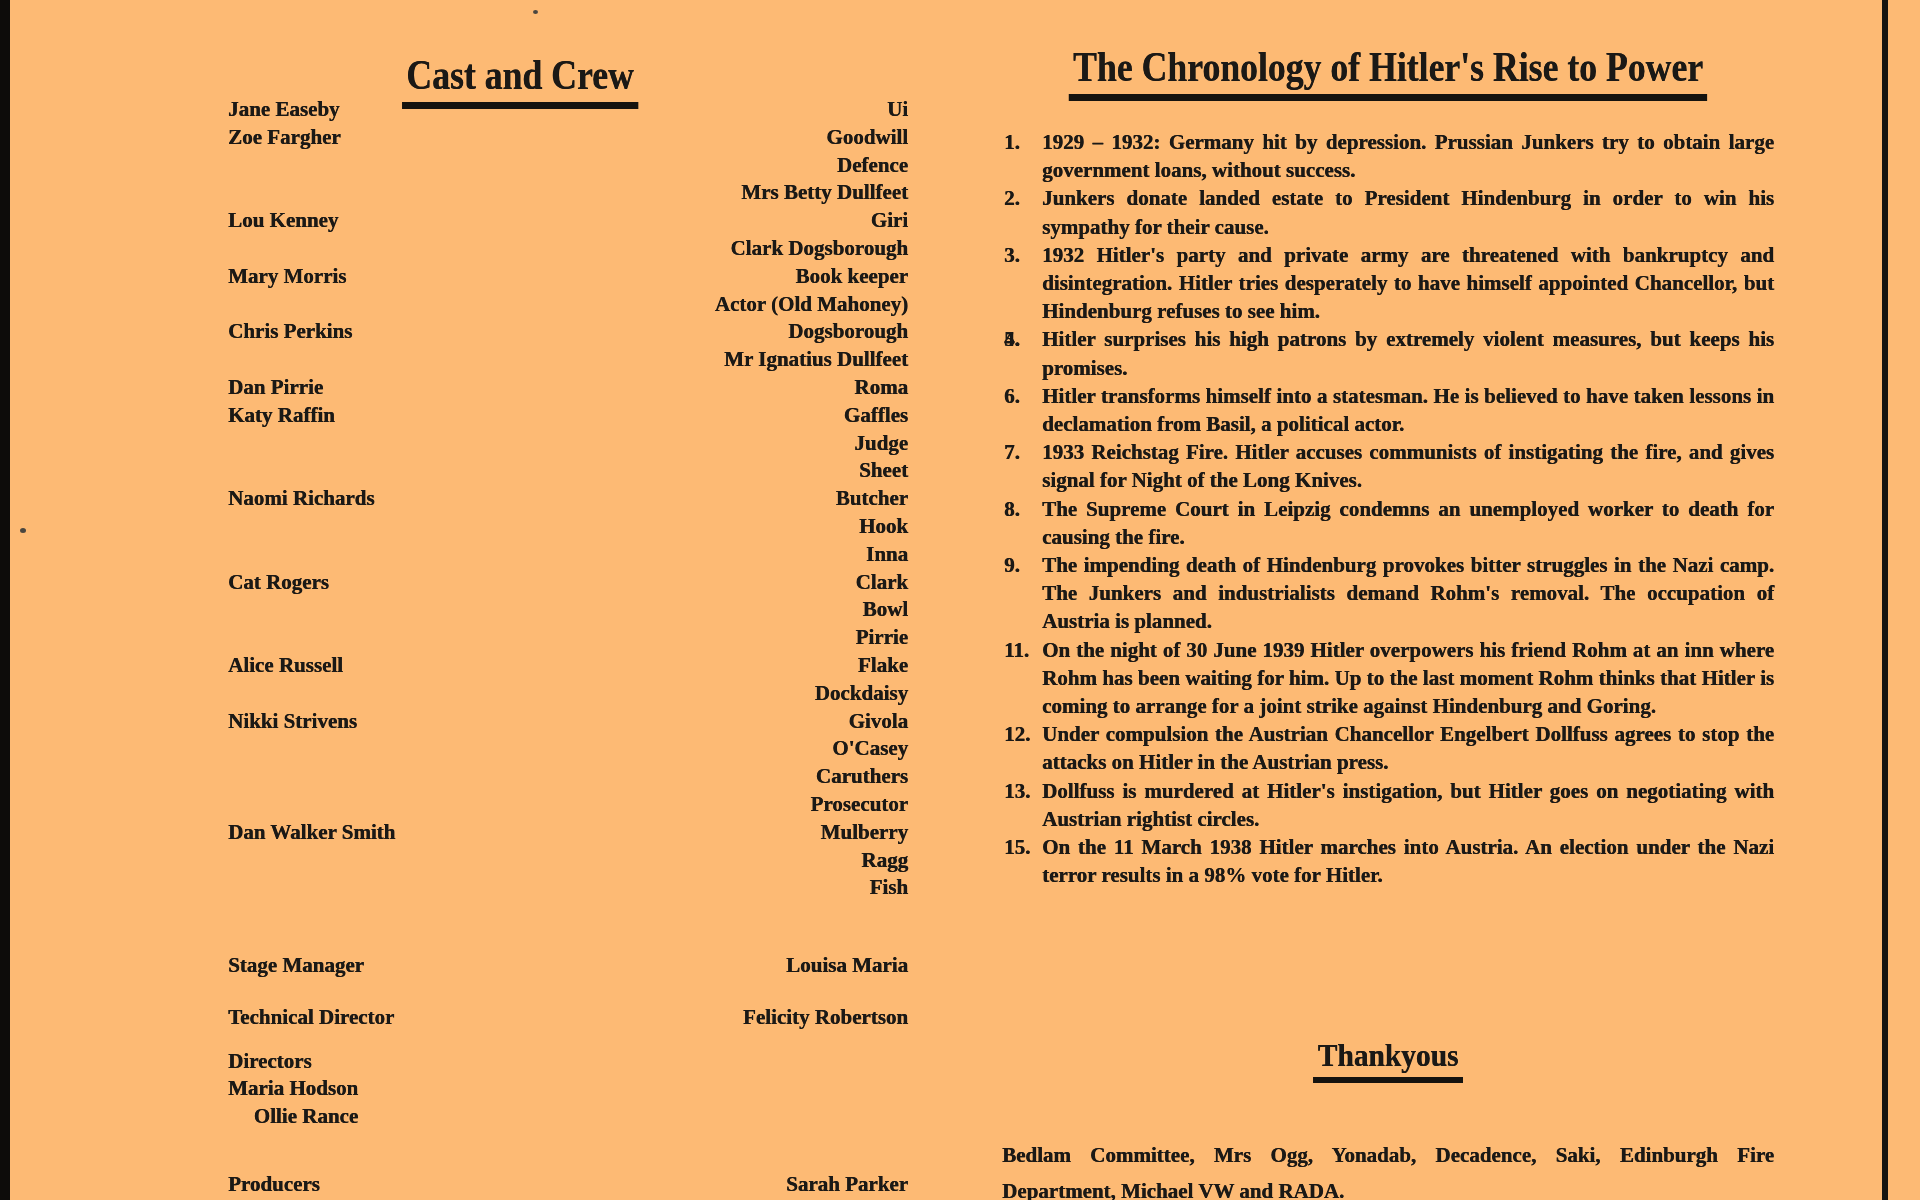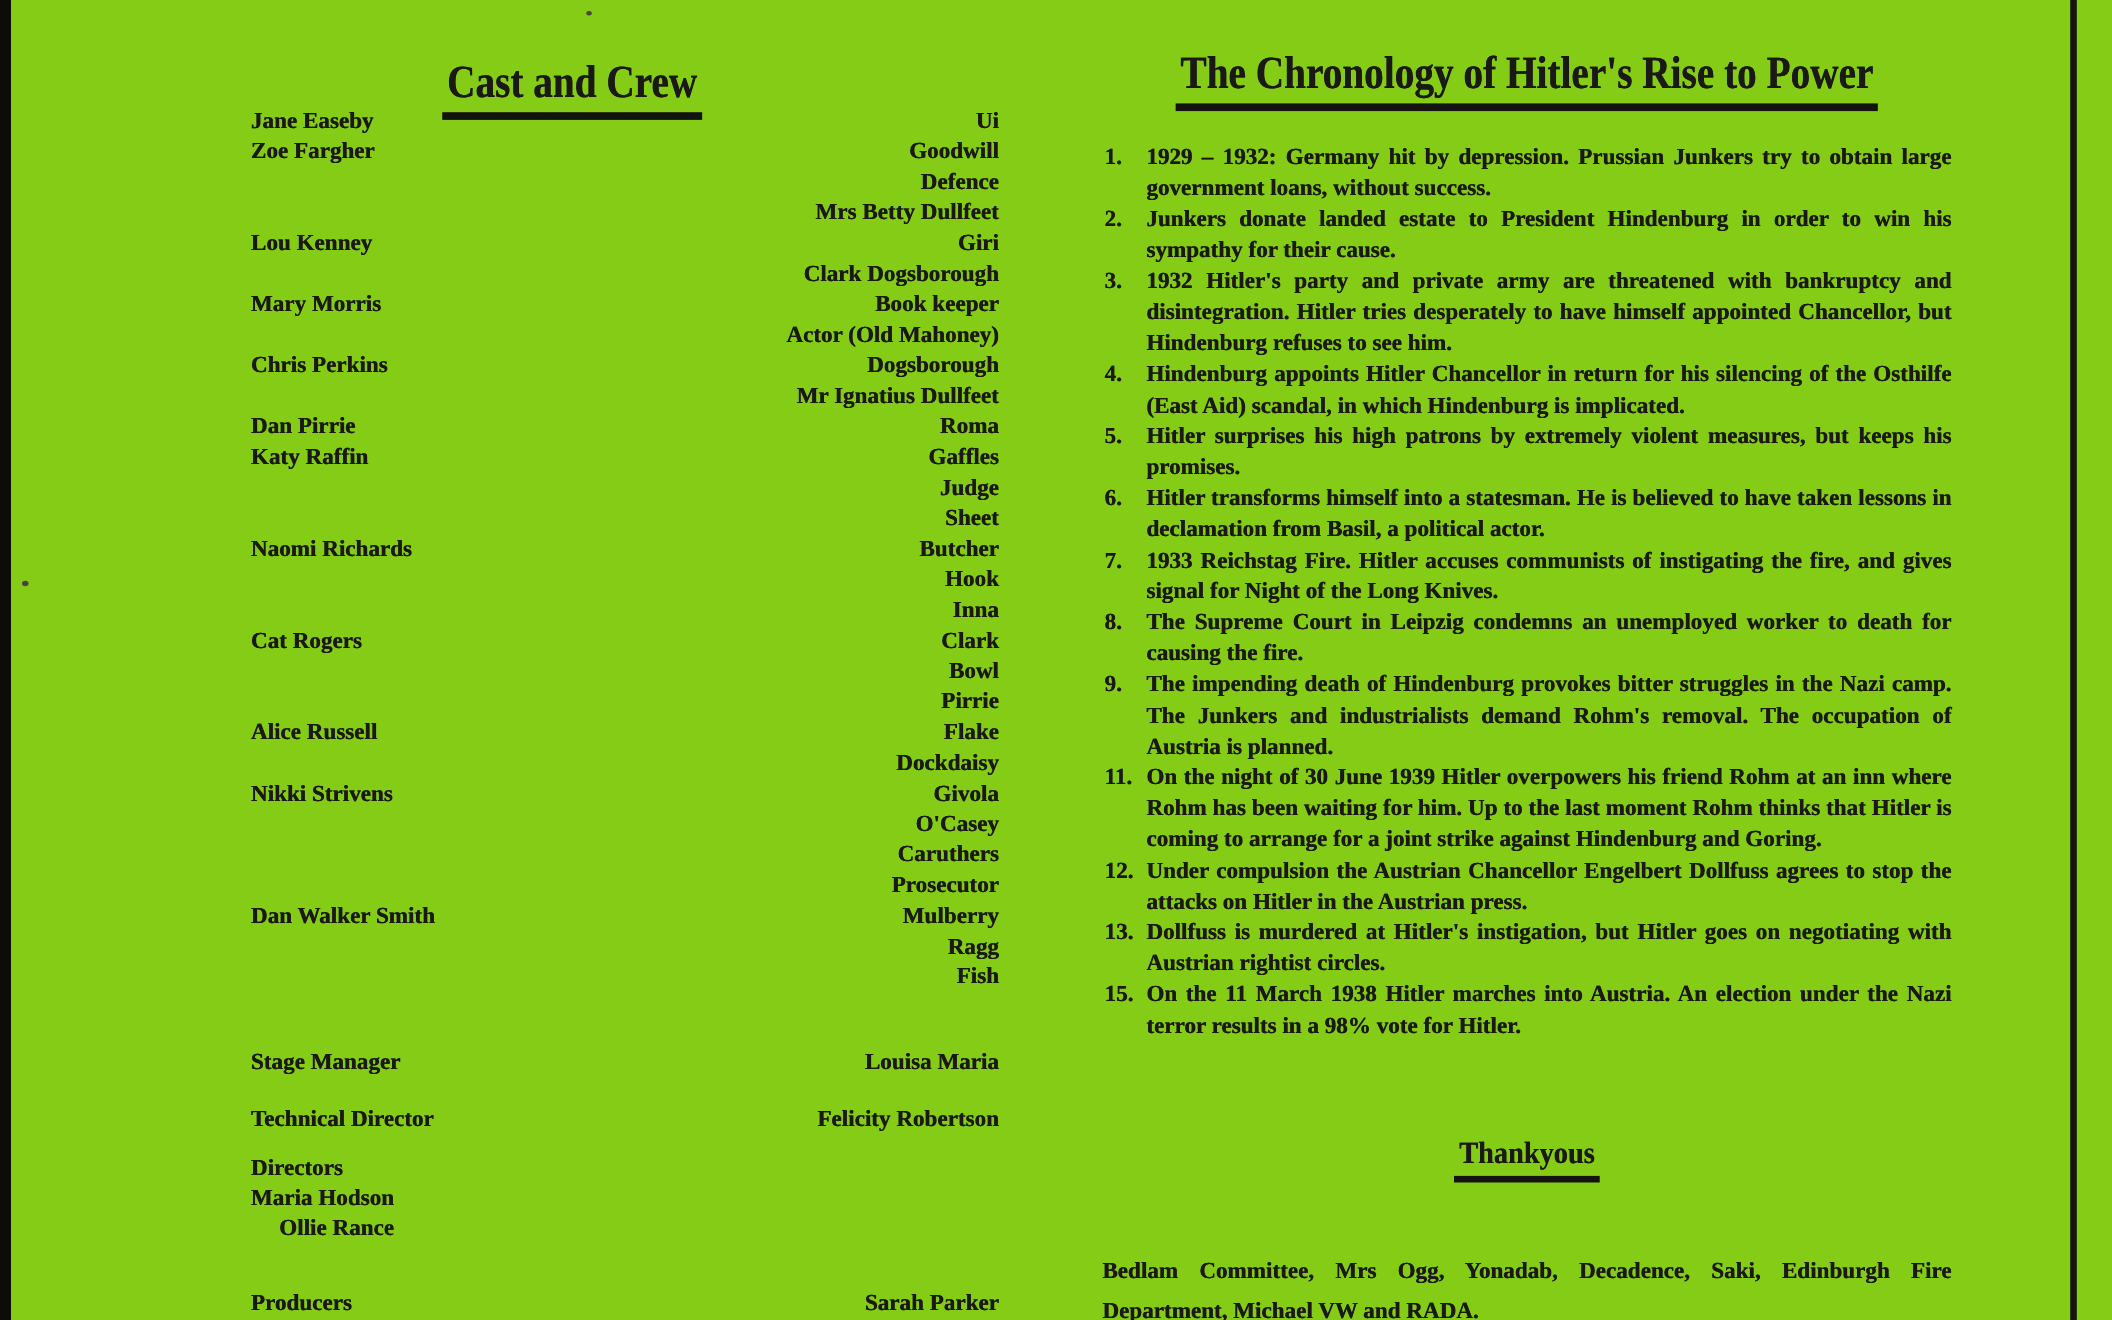--- a/index.html
+++ b/index.html
@@ -9,7 +9,7 @@
   }
   .page{
     position:relative;width:1920px;height:1200px;overflow:hidden;
-    background:#84cc16;
+    background:#fdba74;
     font-family:"Liberation Serif","DejaVu Serif",serif;
     font-weight:700;
     color:#1b1916;

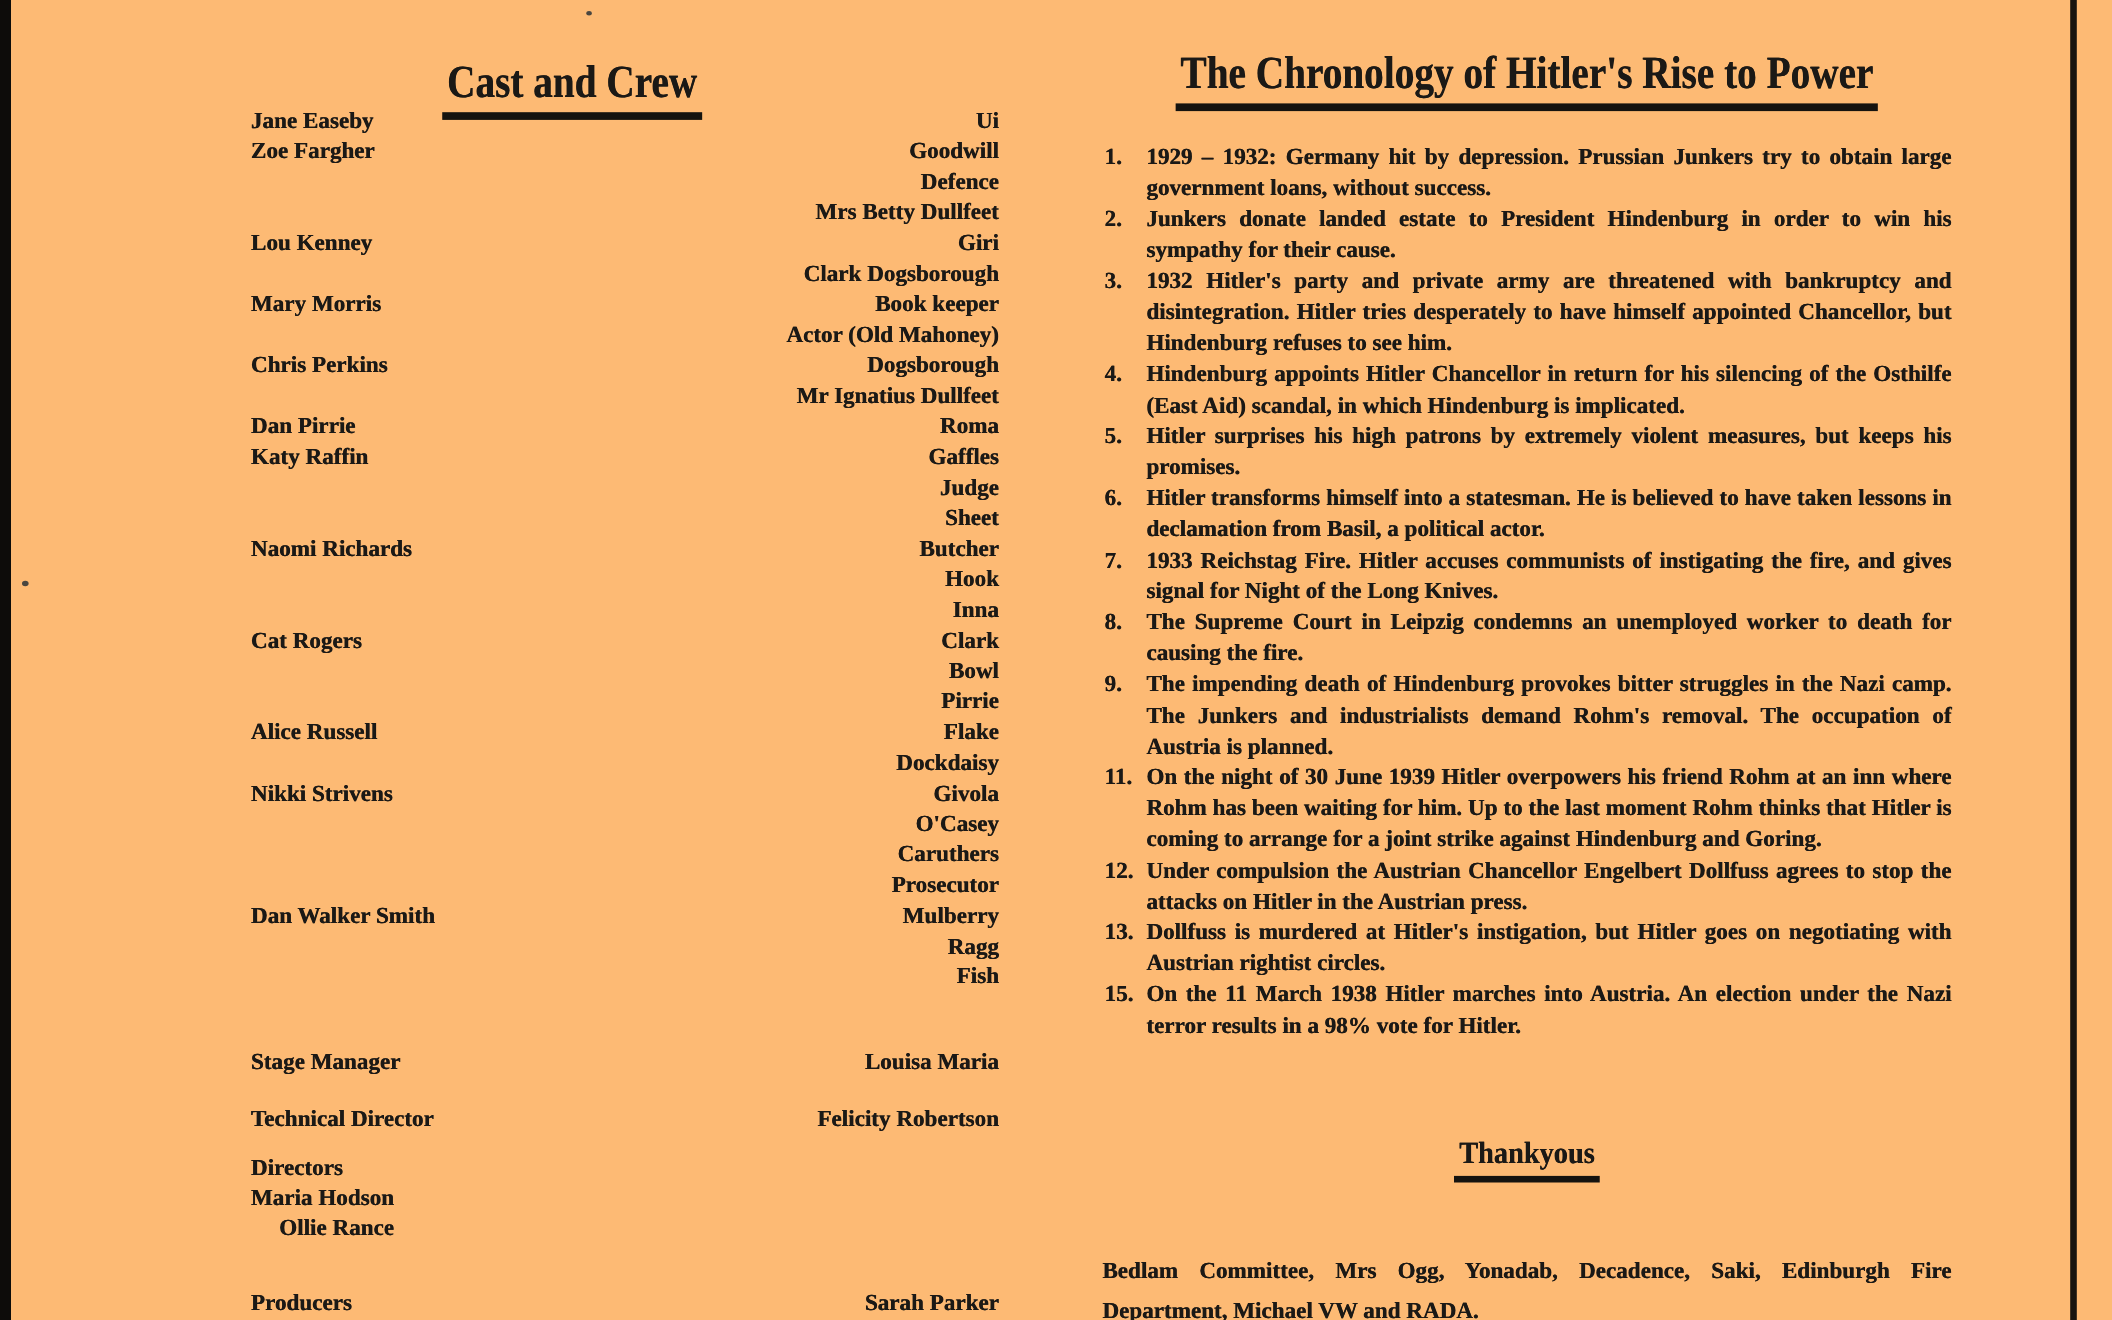--- a/index.html
+++ b/index.html
@@ -207,7 +207,7 @@
         <div class="chrono-item"><span class="chrono-num">1.</span><span class="chrono-text">1929 – 1932: Germany hit by depression. Prussian Junkers try to obtain large government loans, without success.</span></div>
         <div class="chrono-item"><span class="chrono-num">2.</span><span class="chrono-text">Junkers donate landed estate to President Hindenburg in order to win his sympathy for their cause.</span></div>
         <div class="chrono-item"><span class="chrono-num">3.</span><span class="chrono-text">1932 Hitler's party and private army are threatened with bankruptcy and disintegration. Hitler tries desperately to have himself appointed Chancellor, but Hindenburg refuses to see him.</span></div>
-        <div class="chrono-item"><span class="chrono-num">4.</span><span class="chrono-text">Hindenburg appoints Hitler Chancellor in return for his silencing of the Osthilfe (East Aid) scandal, in which Hindenburg is implicated.</span></div>
+        <div class="chrono-item"><span class="chrono-num">4.</span></div>
         <div class="chrono-item"><span class="chrono-num">5.</span><span class="chrono-text">Hitler surprises his high patrons by extremely violent measures, but keeps his promises.</span></div>
         <div class="chrono-item"><span class="chrono-num">6.</span><span class="chrono-text">Hitler transforms himself into a statesman. He is believed to have taken lessons in declamation from Basil, a political actor.</span></div>
         <div class="chrono-item"><span class="chrono-num">7.</span><span class="chrono-text">1933 Reichstag Fire. Hitler accuses communists of instigating the fire, and gives signal for Night of the Long Knives.</span></div>

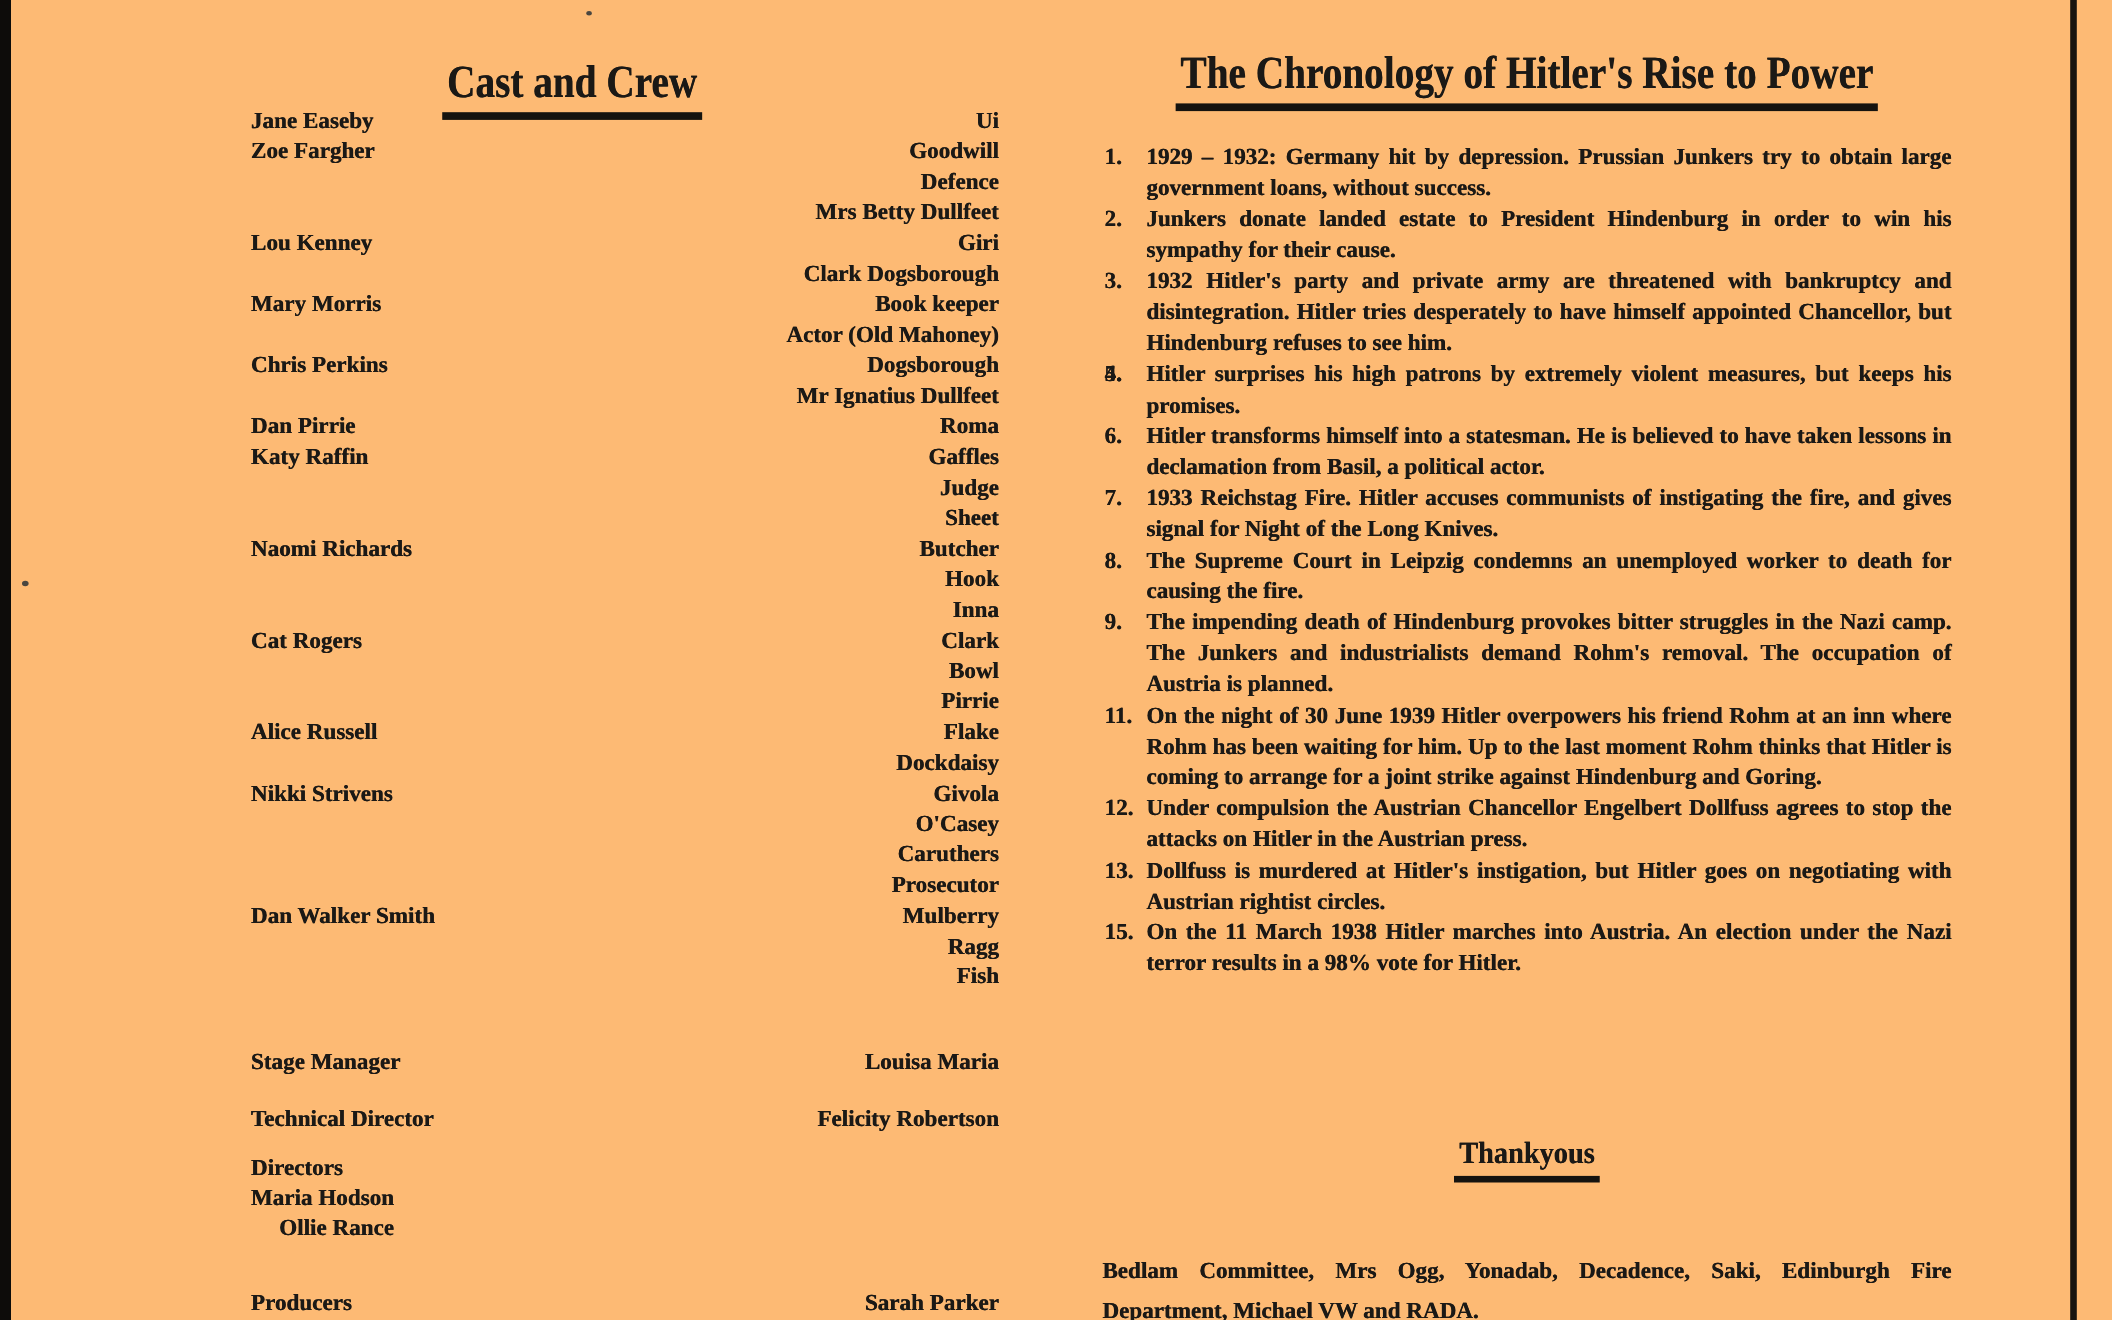--- a/index.html
+++ b/index.html
@@ -35,7 +35,7 @@
   }
   #cast-title{left:520px;top:26px;font-size:42px;}
   #chrono-title{left:1388px;top:18px;font-size:42px;}
-  #thankyous-title{left:1388px;top:1012px;font-size:28px;}
+  #thankyous-title{left:1388px;top:1012px;font-size:32px;}
   #thankyous-title .inner{border-bottom-width:6px;transform:scaleX(0.92);}
 
   

